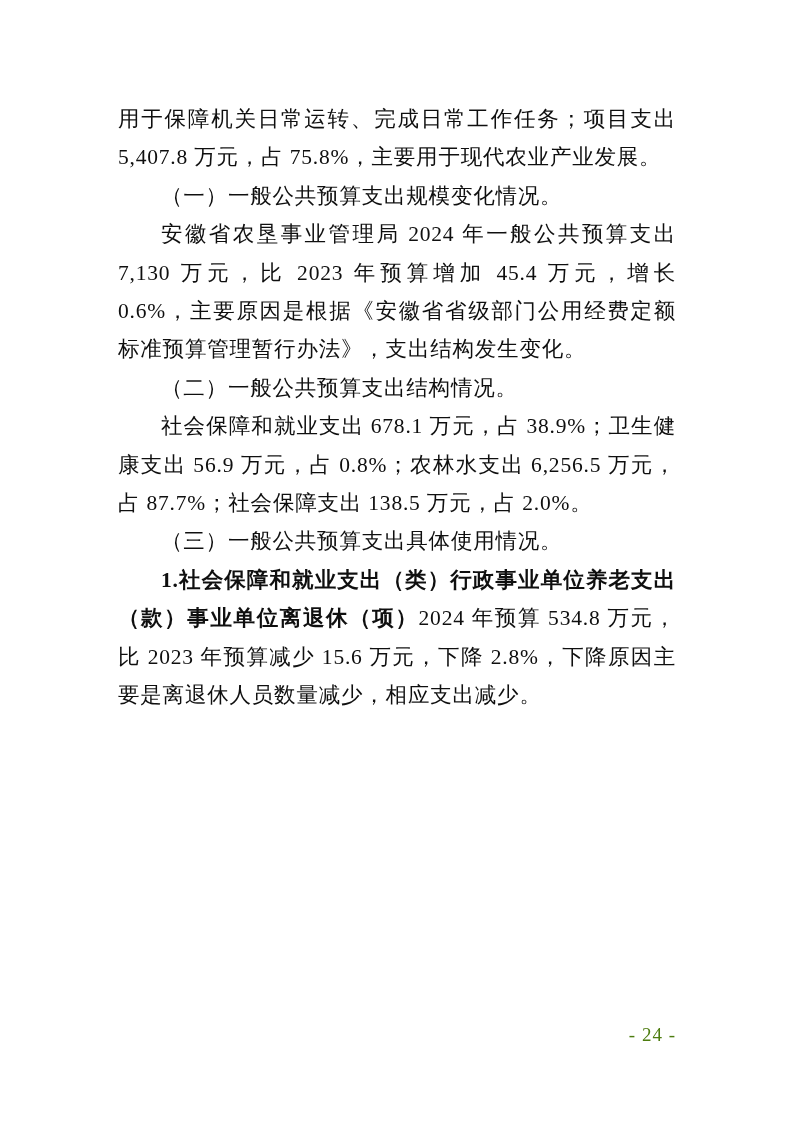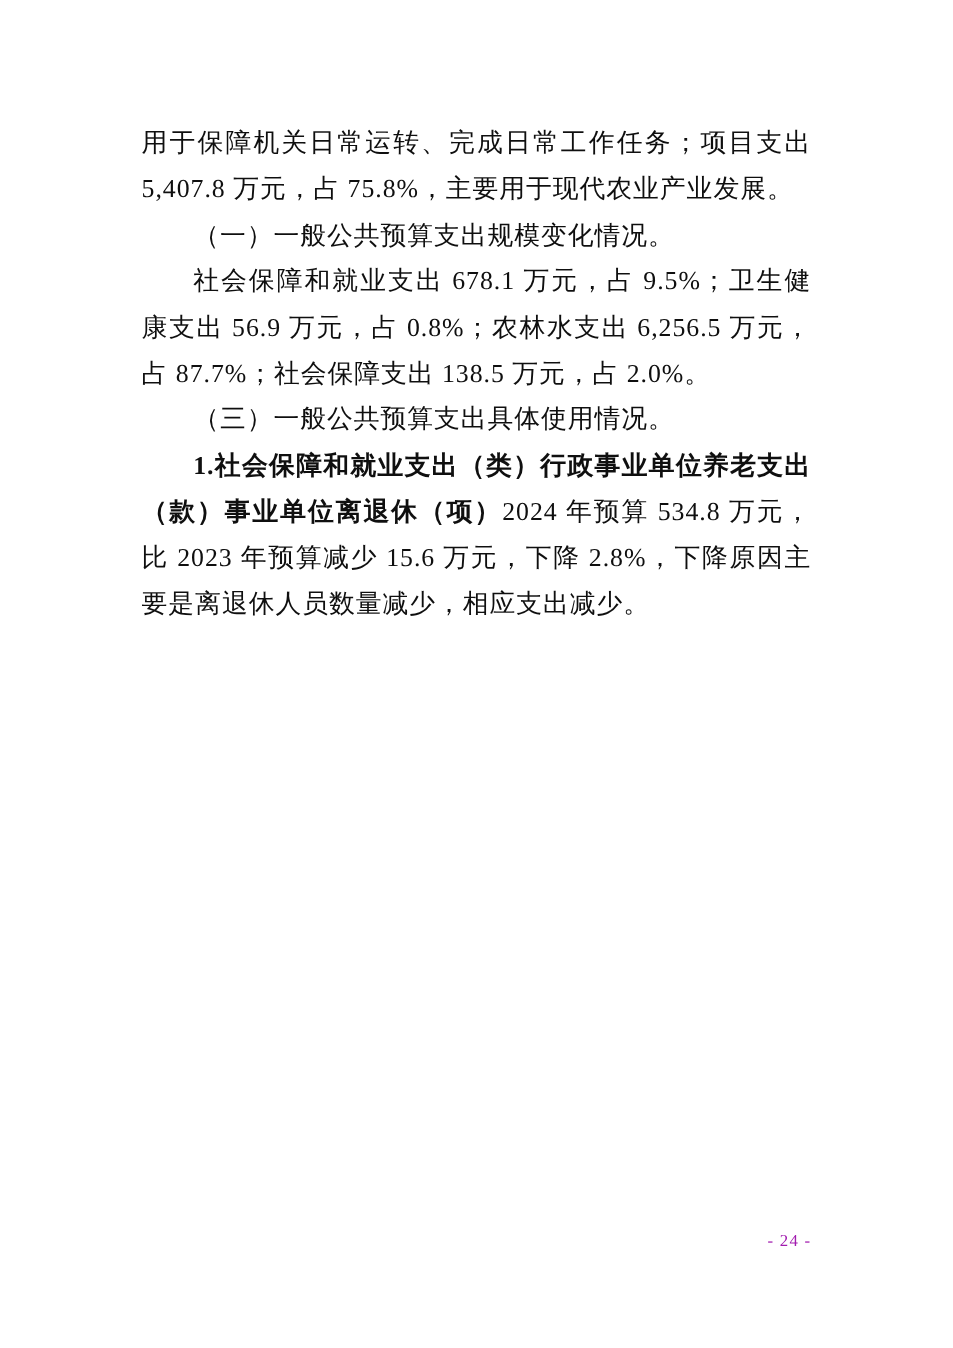--- a/index.html
+++ b/index.html
@@ -67,6 +67,7 @@
 
     <p class="para indent">（一）一般公共预算支出规模变化情况。</p>
 
+    <p class="para indent">安徽省农垦事业管理局 2024 年一般公共预算支出 7,130 万元，比 2023 年预算增加 45.4 万元，增长 0.6%，主要原因是根据《安徽省省级部门公用经费定额标准预算管理暂行办法》，支出结构发生变化。</p>
 
 
     <p class="para indent">社会保障和就业支出 678.1 万元，占 9.5%；卫生健康支出 56.9 万元，占 0.8%；农林水支出 6,256.5 万元，占 87.7%；社会保障支出 138.5 万元，占 2.0%。</p>

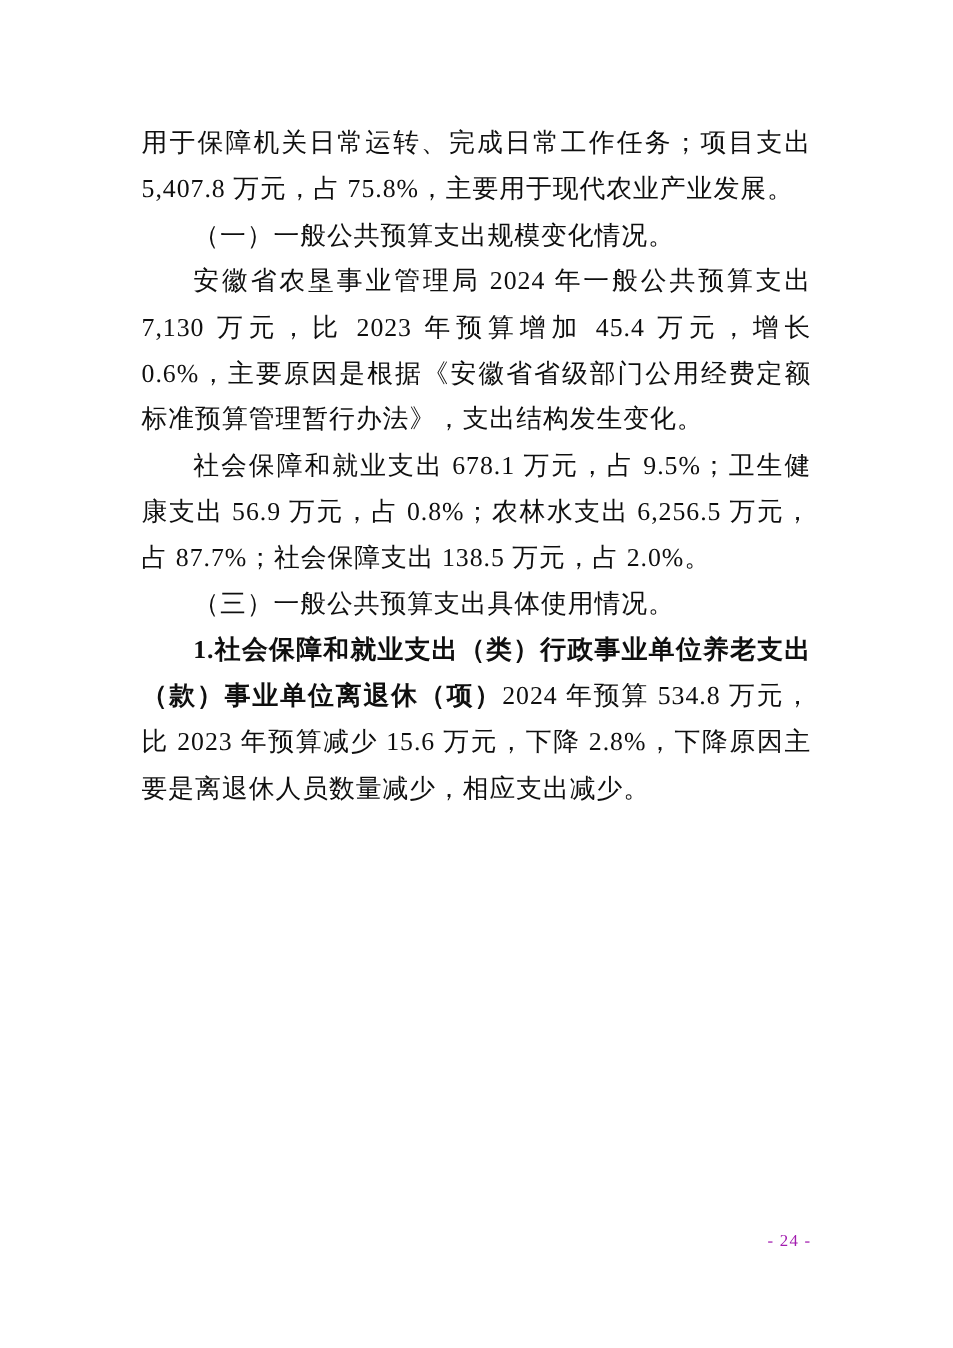--- a/index.html
+++ b/index.html
@@ -69,6 +69,7 @@
 
     <p class="para indent">安徽省农垦事业管理局 2024 年一般公共预算支出 7,130 万元，比 2023 年预算增加 45.4 万元，增长 0.6%，主要原因是根据《安徽省省级部门公用经费定额标准预算管理暂行办法》，支出结构发生变化。</p>
 
+    <p class="para indent">（二）一般公共预算支出结构情况。</p>
 
     <p class="para indent">社会保障和就业支出 678.1 万元，占 9.5%；卫生健康支出 56.9 万元，占 0.8%；农林水支出 6,256.5 万元，占 87.7%；社会保障支出 138.5 万元，占 2.0%。</p>
 

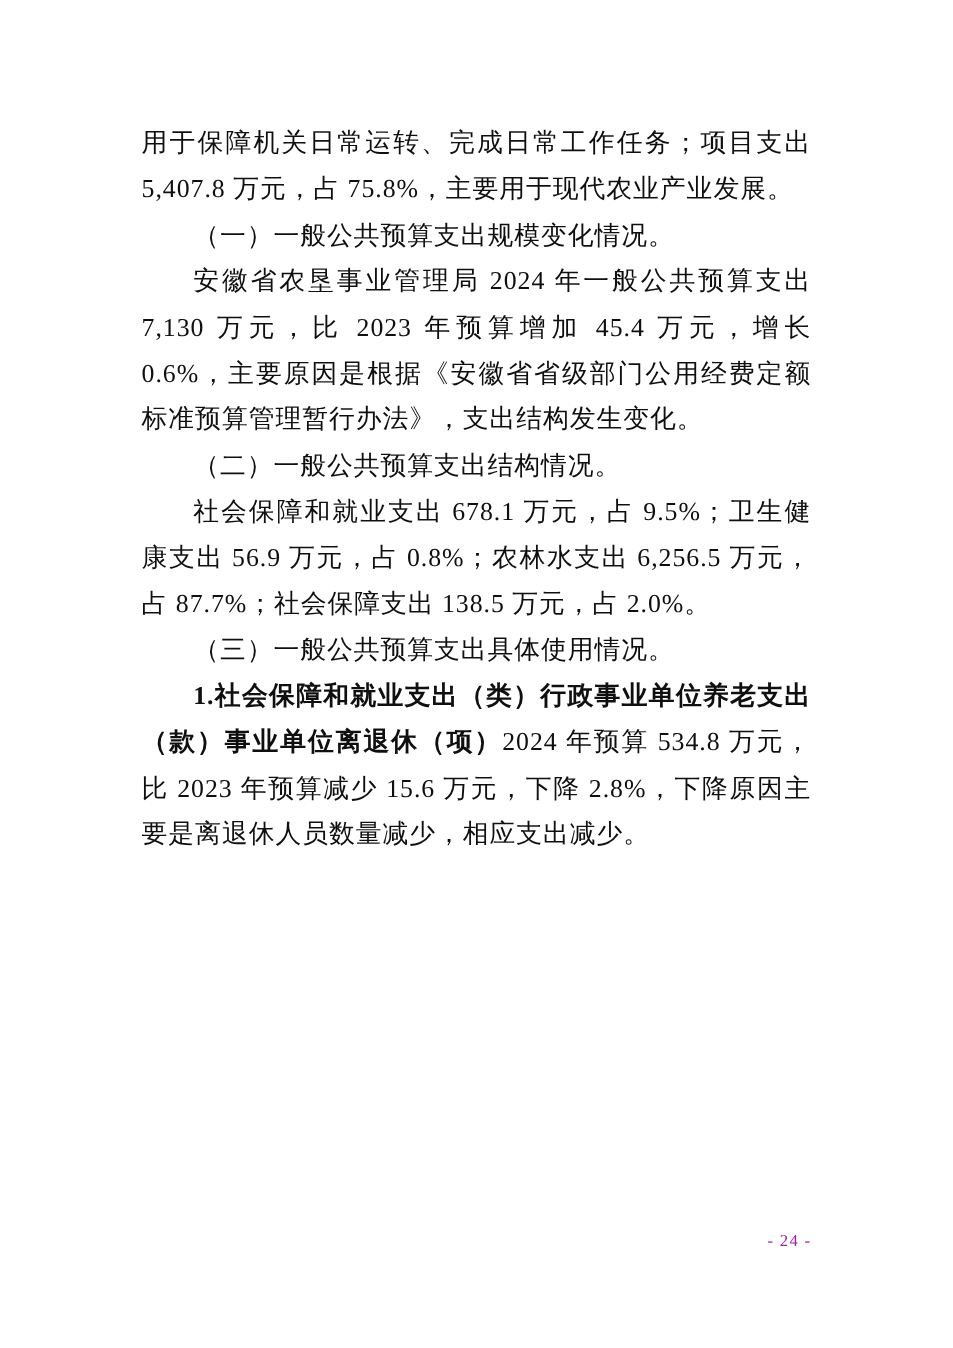--- a/index.html
+++ b/index.html
@@ -71,7 +71,7 @@
 
     <p class="para indent">（二）一般公共预算支出结构情况。</p>
 
-    <p class="para indent">社会保障和就业支出 678.1 万元，占 9.5%；卫生健康支出 56.9 万元，占 0.8%；农林水支出 6,256.5 万元，占 87.7%；社会保障支出 138.5 万元，占 2.0%。</p>
+    <p class="para indent">社会保障和就业支出 678.1 万元，占 38.9%；卫生健康支出 56.9 万元，占 0.8%；农林水支出 6,256.5 万元，占 87.7%；社会保障支出 138.5 万元，占 2.0%。</p>
 
     <p class="para indent">（三）一般公共预算支出具体使用情况。</p>
 

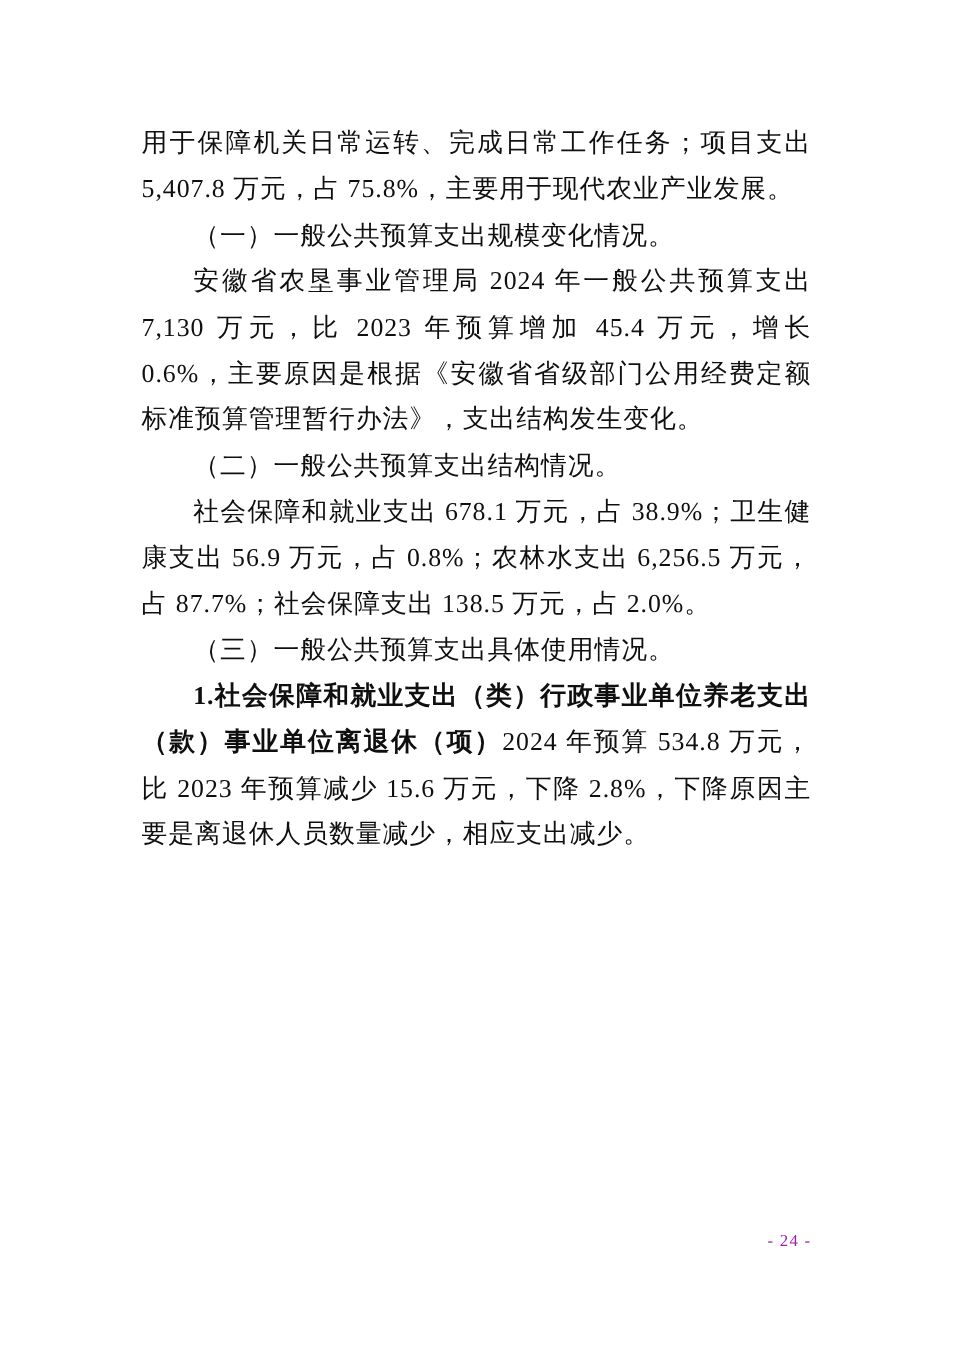--- a/index.html
+++ b/index.html
@@ -48,10 +48,10 @@
     top: 1024px;
     width: 558px;
     text-align: right;
-    font-size: 14px;
+    font-size: 19px;
     line-height: 22px;
     letter-spacing: 1px;
-    color: #a21caf;
+    color: #4d7c0f;
   }
 </style>
 </head>

